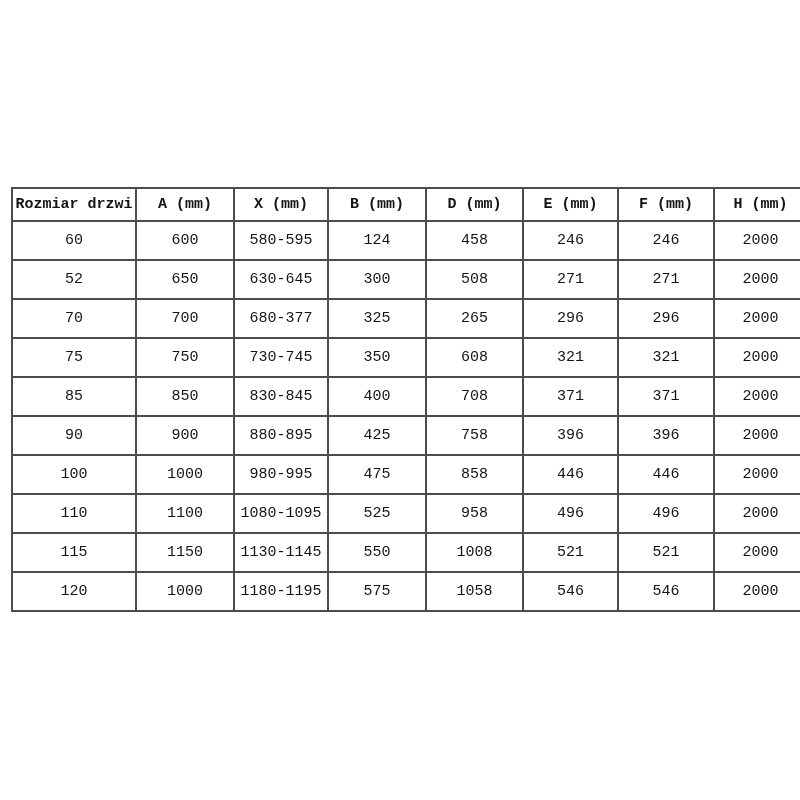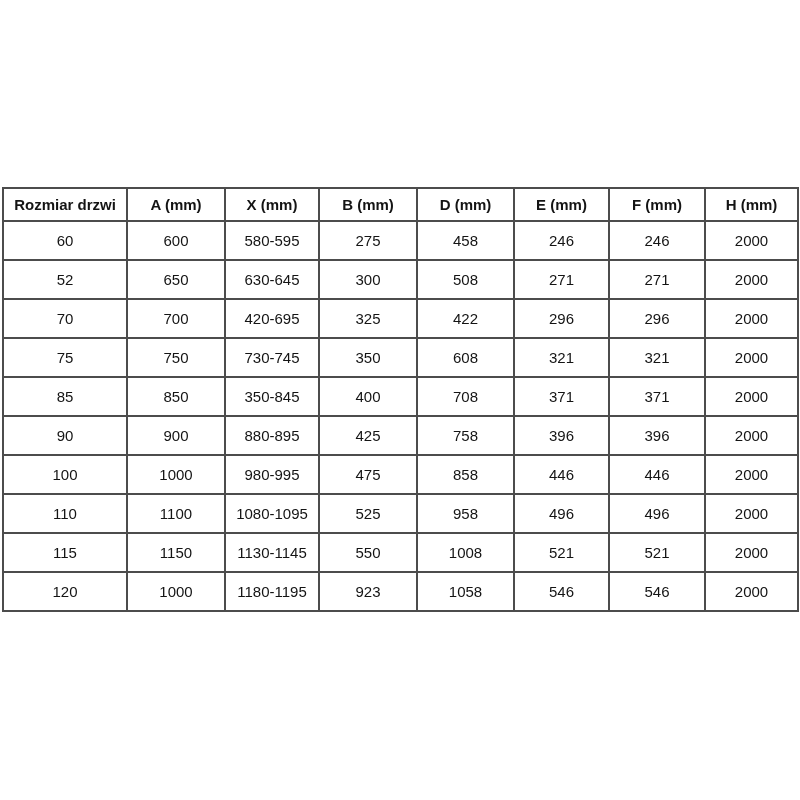--- a/index.html
+++ b/index.html
@@ -19,9 +19,10 @@
   }
   .table-wrap {
     position: absolute;
-    left: 2px;
+    left: 11px;
     top: 187px;
     width: 668px;
+    font-family: Liberation Mono, monospace;
   }
   table.spec-table {
     border-collapse: collapse;

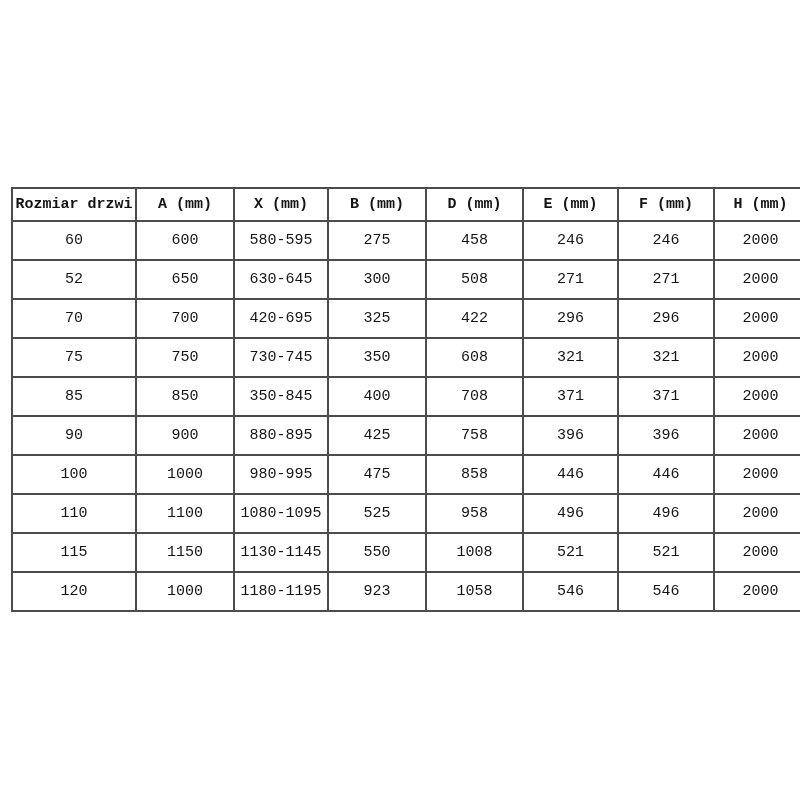--- a/index.html
+++ b/index.html
@@ -84,7 +84,7 @@
             <td>60</td>
             <td>600</td>
             <td>580-595</td>
-            <td>275</td>
+            <td>124</td>
             <td>458</td>
             <td>246</td>
             <td>246</td>

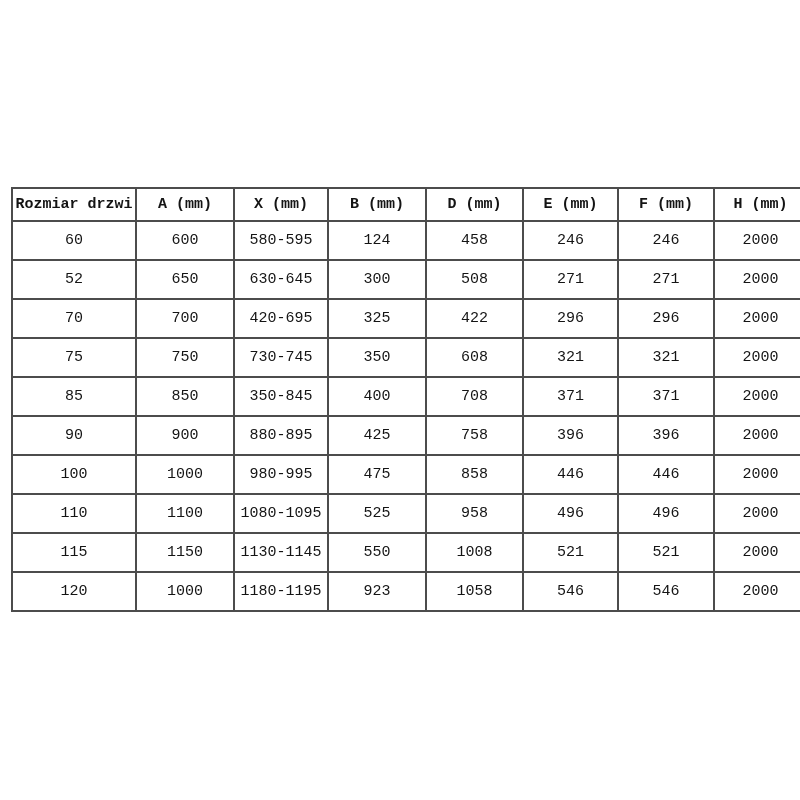--- a/index.html
+++ b/index.html
@@ -103,7 +103,7 @@
           <tr>
             <td>70</td>
             <td>700</td>
-            <td>420-695</td>
+            <td>680-377</td>
             <td>325</td>
             <td>422</td>
             <td>296</td>

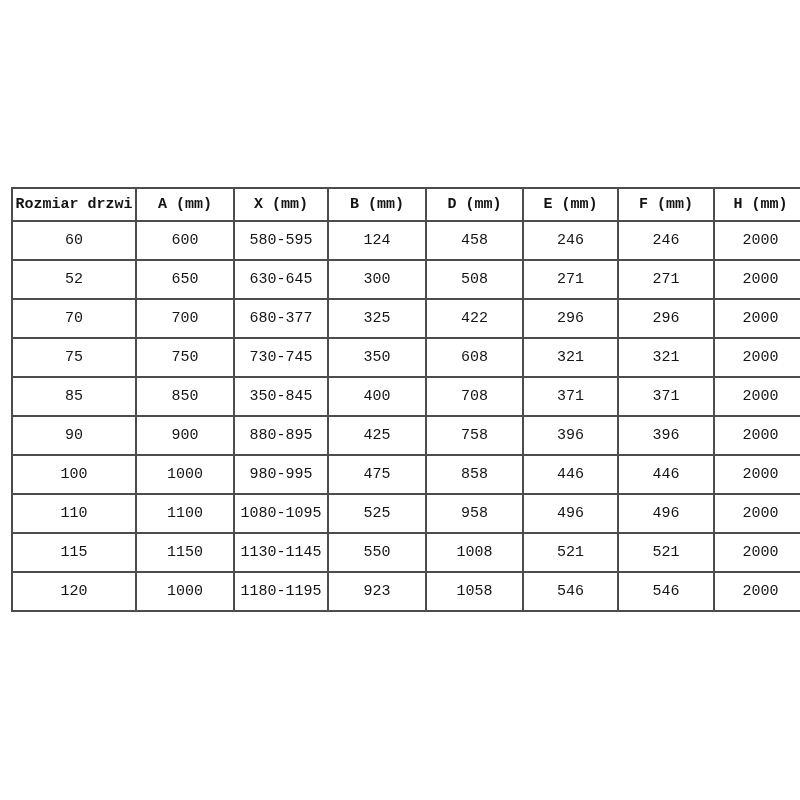--- a/index.html
+++ b/index.html
@@ -105,7 +105,7 @@
             <td>700</td>
             <td>680-377</td>
             <td>325</td>
-            <td>422</td>
+            <td>265</td>
             <td>296</td>
             <td>296</td>
             <td>2000</td>

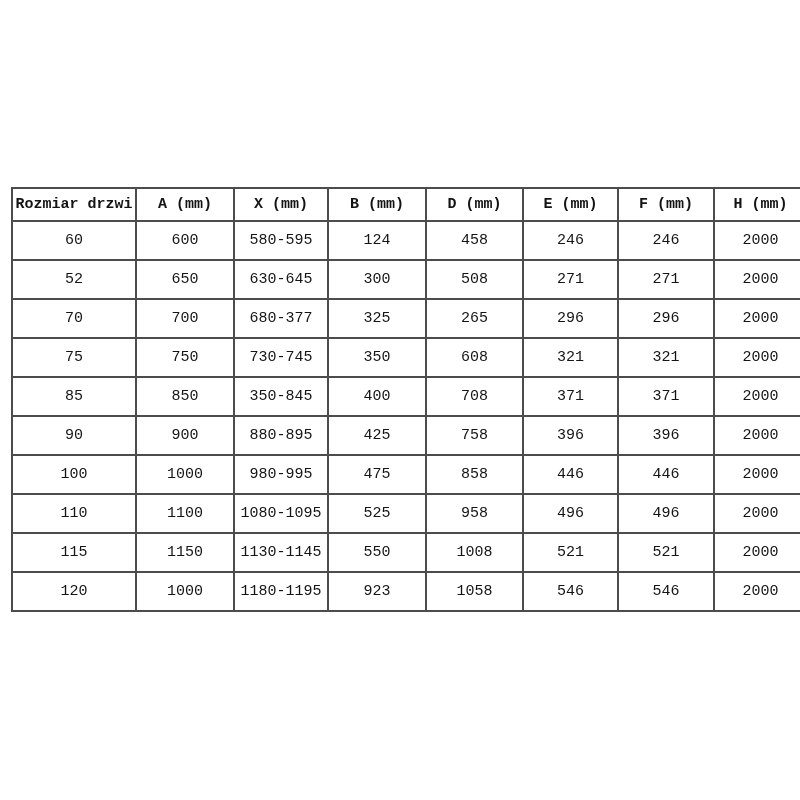--- a/index.html
+++ b/index.html
@@ -123,7 +123,7 @@
           <tr>
             <td>85</td>
             <td>850</td>
-            <td>350-845</td>
+            <td>830-845</td>
             <td>400</td>
             <td>708</td>
             <td>371</td>

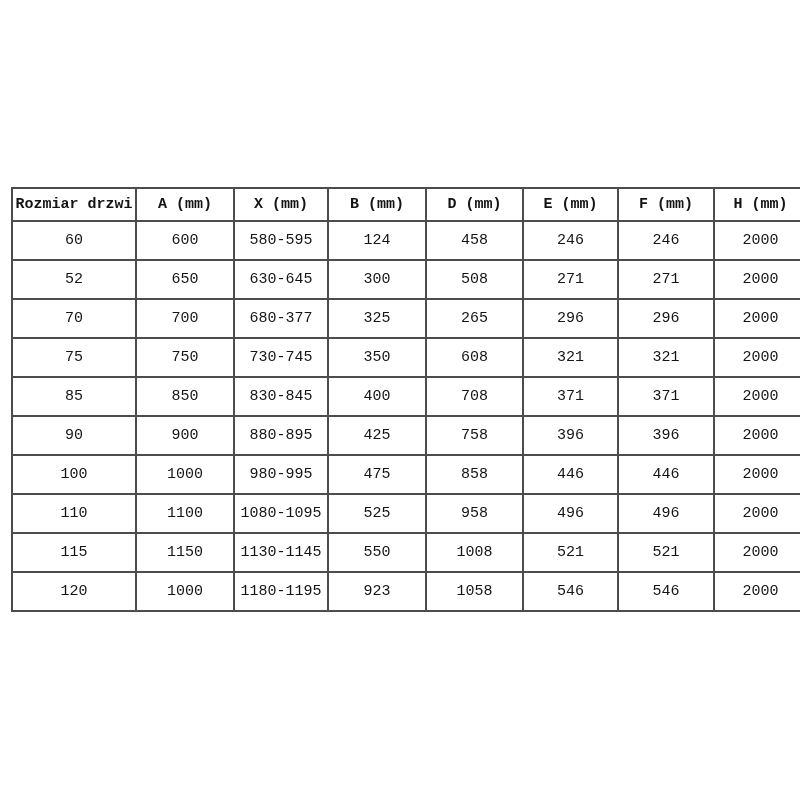--- a/index.html
+++ b/index.html
@@ -174,7 +174,7 @@
             <td>120</td>
             <td>1000</td>
             <td>1180-1195</td>
-            <td>923</td>
+            <td>575</td>
             <td>1058</td>
             <td>546</td>
             <td>546</td>

